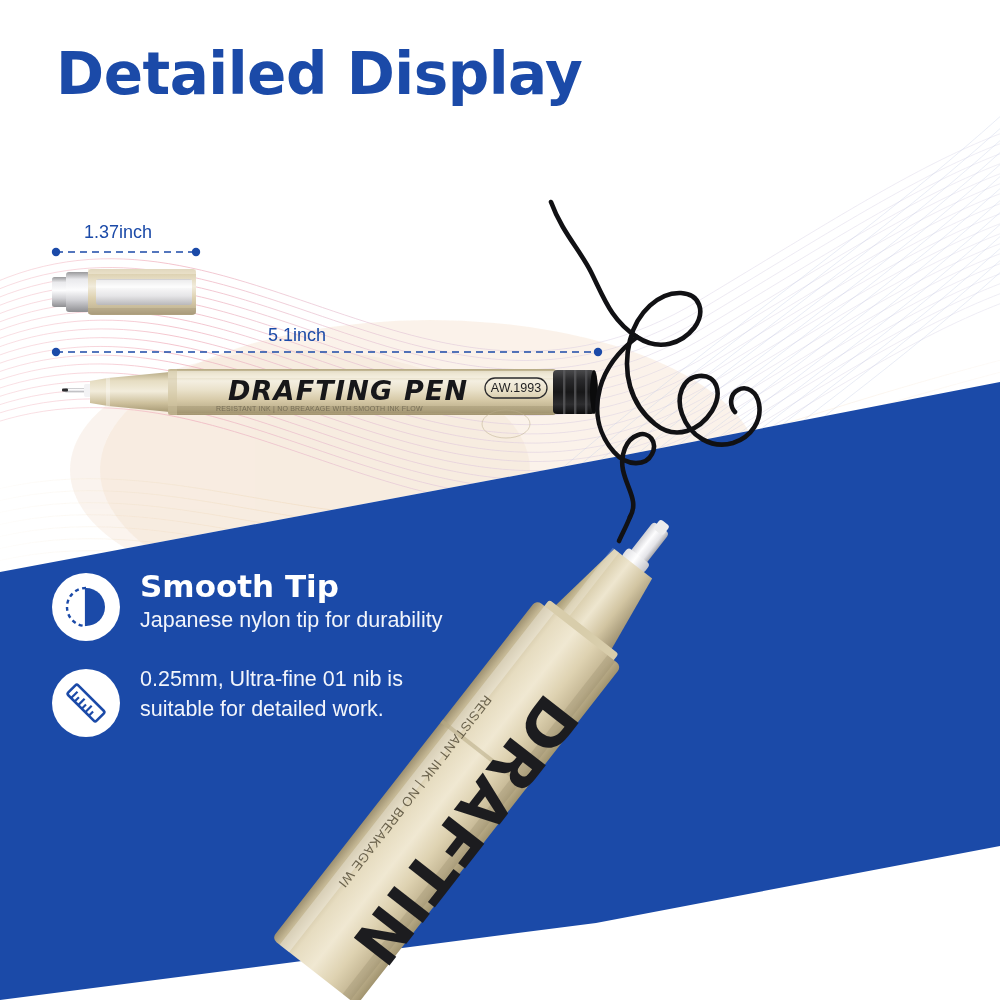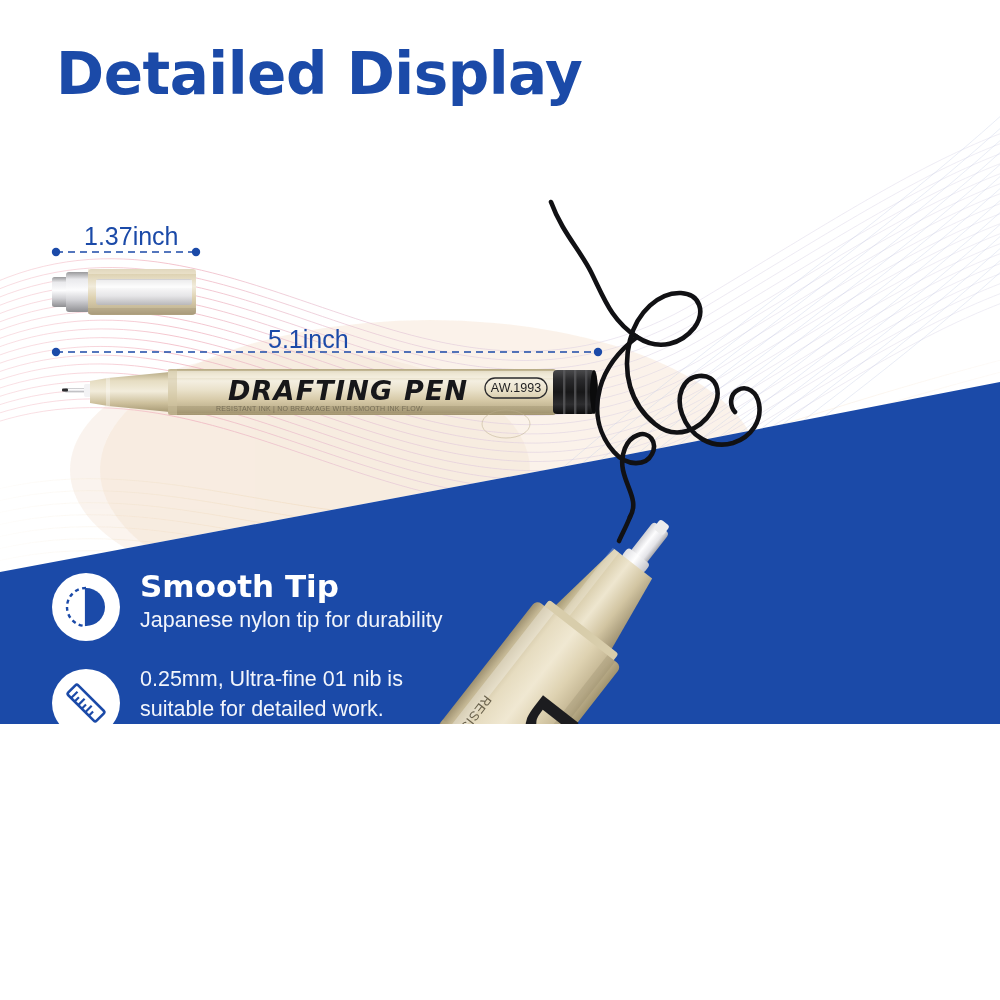--- a/index.html
+++ b/index.html
@@ -8,7 +8,7 @@
     background:#ffffff;
     font-family:"Liberation Sans","DejaVu Sans",sans-serif;
   }
-  .stage{position:absolute;inset:0;width:1000px;height:724px;overflow:hidden;}
+  .stage{position:absolute;inset:0;width:1000px;height:1000px;overflow:hidden;}
   .layer{position:absolute;inset:0;width:1000px;height:1000px;}
   svg.layer{display:block;}
 

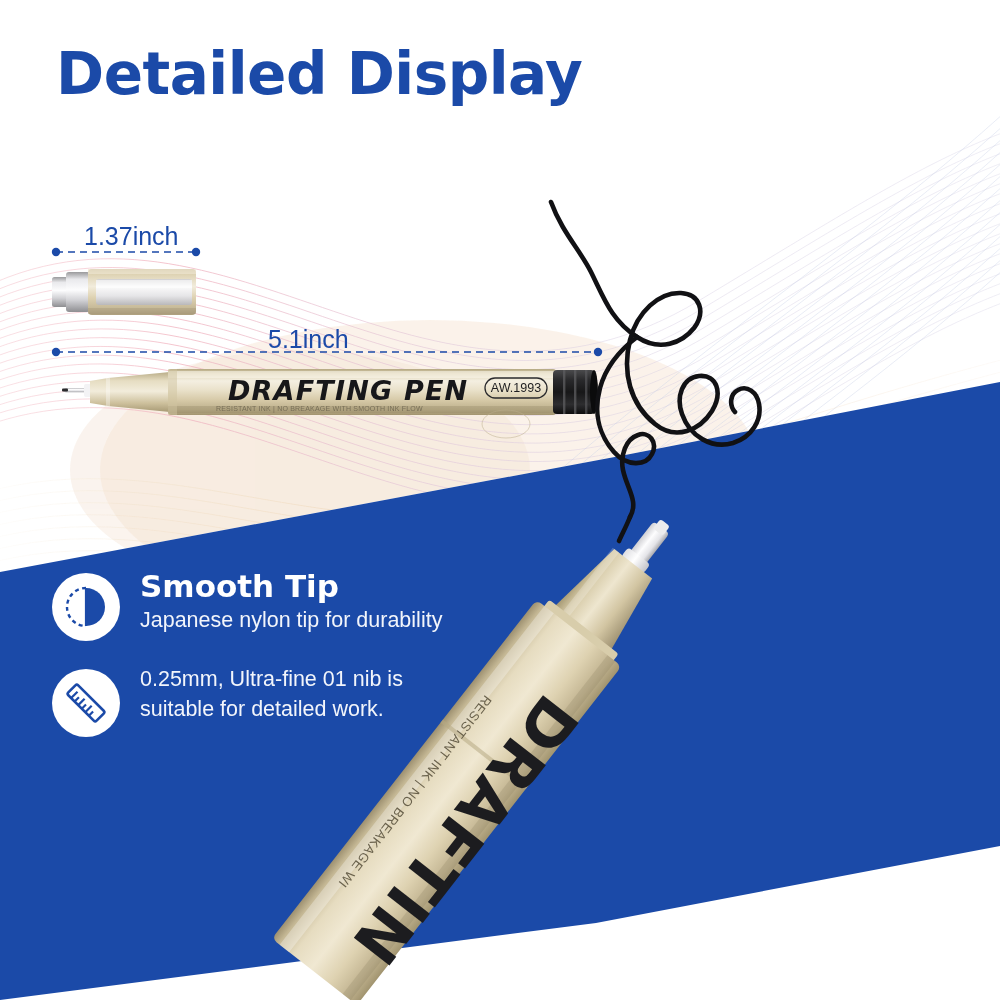--- a/index.html
+++ b/index.html
@@ -22,7 +22,7 @@
 
   
   .dim-label{
-    position:absolute;color:#1b4aa8;font-size:25px;white-space:nowrap;
+    position:absolute;color:#1b4aa8;font-size:18px;white-space:nowrap;
     font-family:"Liberation Sans",sans-serif;
   }
   #dim-cap-label{left:84px;top:222px;}

